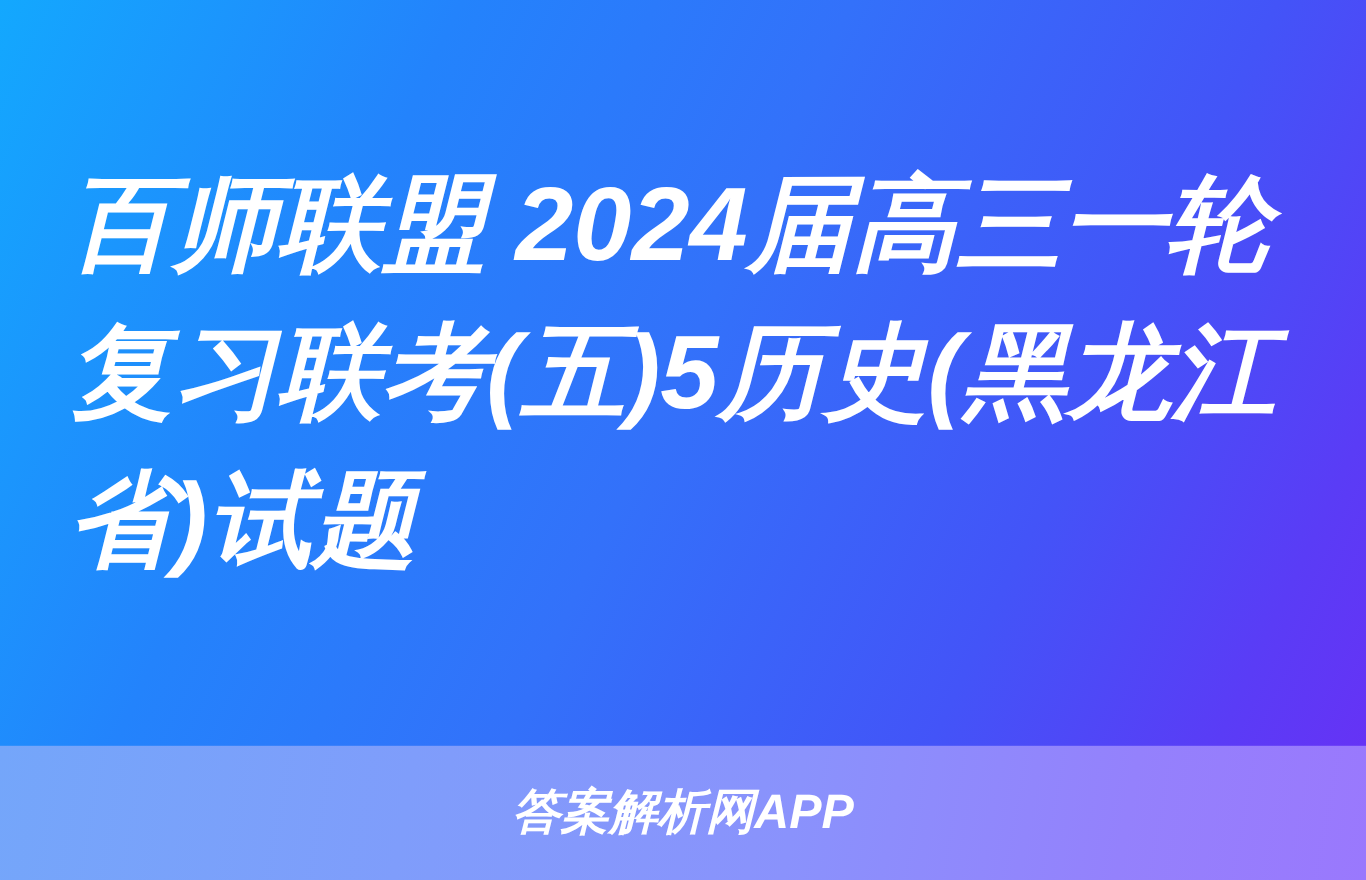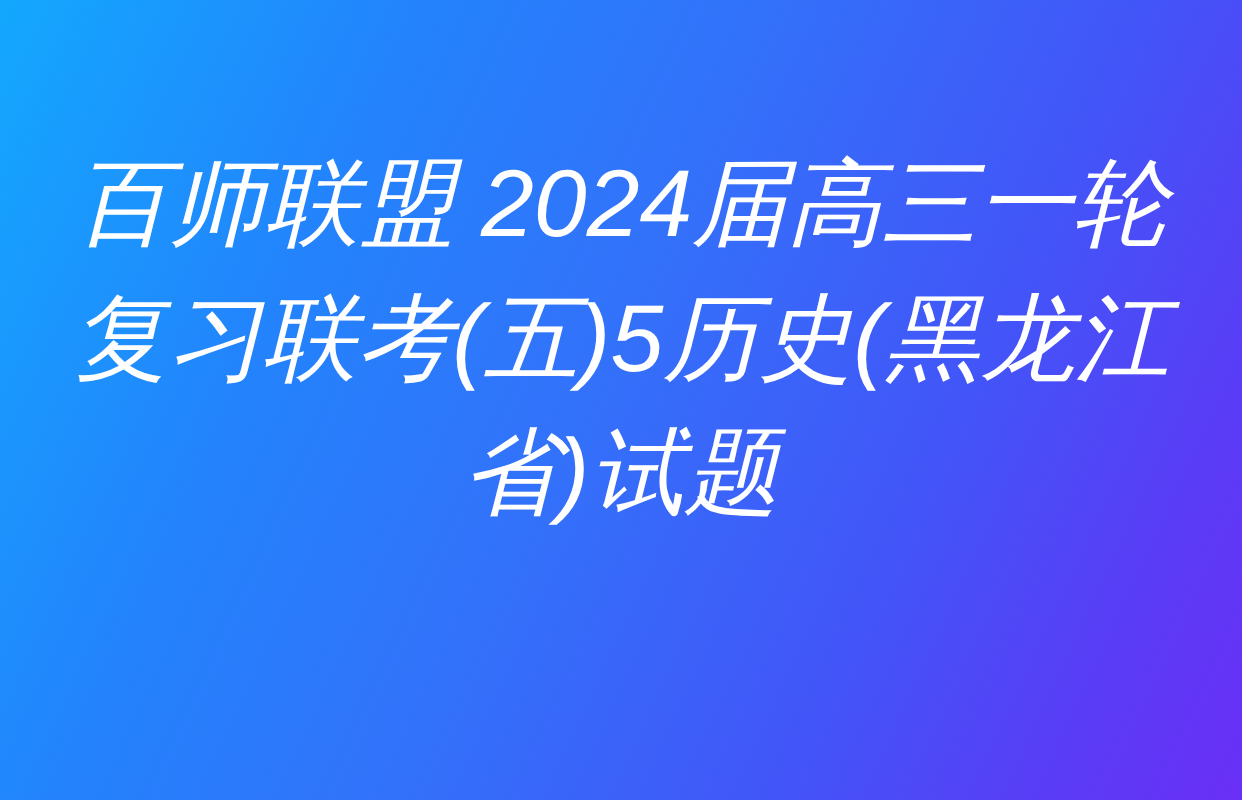--- a/index.html
+++ b/index.html
@@ -42,11 +42,11 @@
   #title {
     width: 100%;
     margin: 0;
-    text-align: center;
+    text-align: left;
     color: #ffffff;
     font-size: 95px;
     line-height: 1.42;
-    font-weight: 400;
+    font-weight: 700;
     font-style: italic;
     letter-spacing: 0px;
     word-break: break-all;

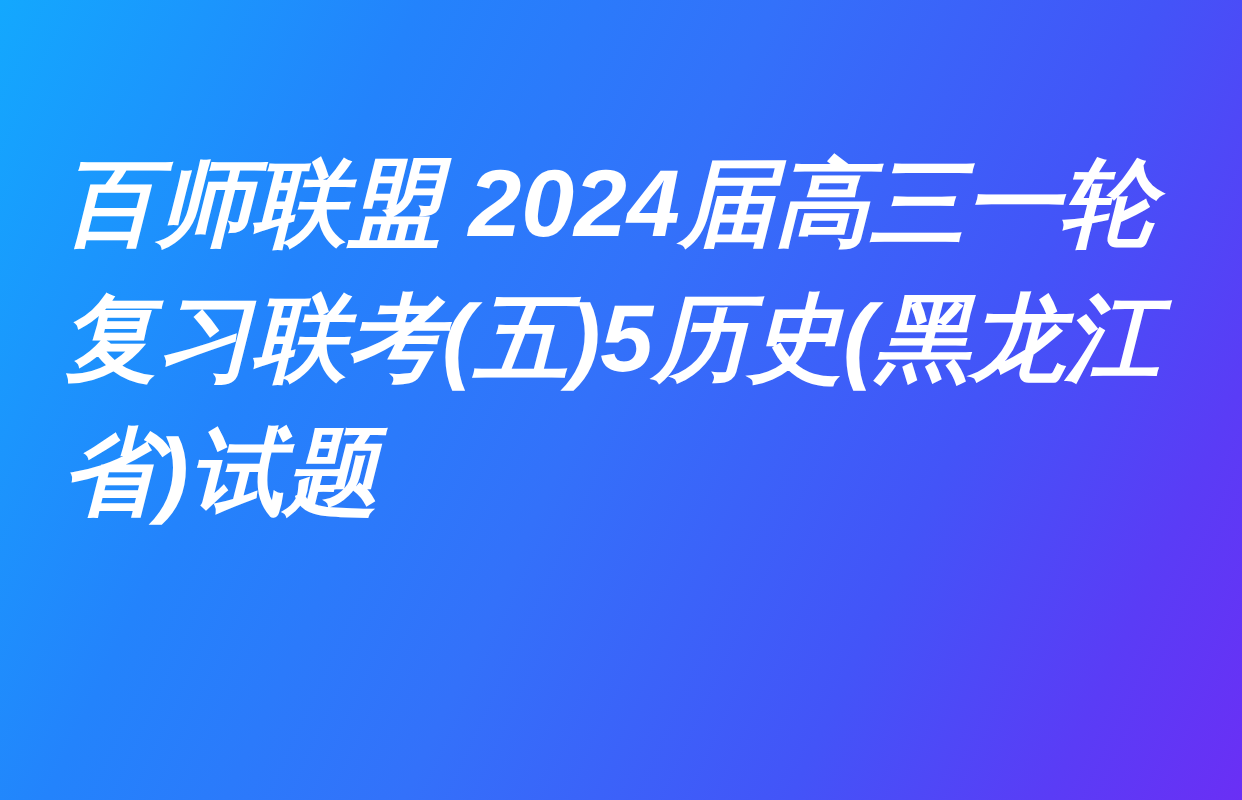--- a/index.html
+++ b/index.html
@@ -93,6 +93,9 @@
     <h1 id="title">百师联盟 2024届高三一轮复习联考(五)5历史(黑龙江省)试题</h1>
   </div>
 
+  <div id="footer-band">
+    <span id="footer-text">答案解析网APP</span>
+  </div>
 
 </div>
 

